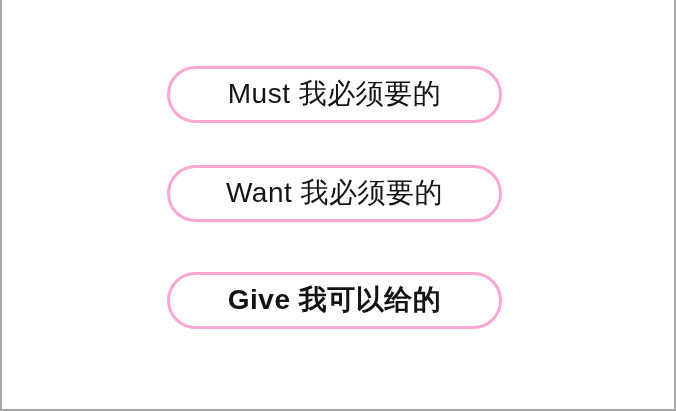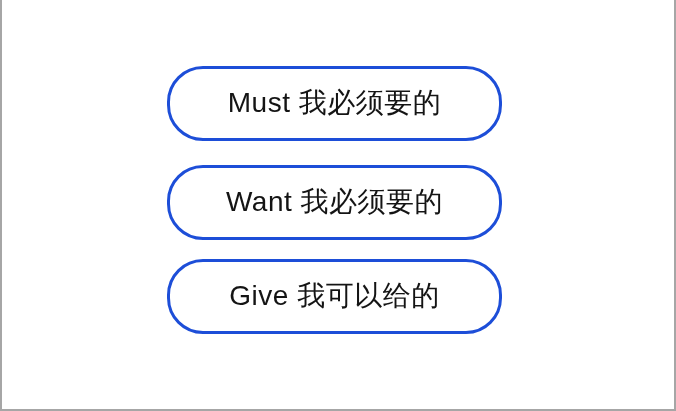--- a/index.html
+++ b/index.html
@@ -27,10 +27,10 @@
     position: absolute;
     left: 165px;
     width: 335px;
-    height: 75px;
+    height: 57px;
     box-sizing: border-box;
     background: #ffffff;
-    border: 3px solid #1d4ed8;
+    border: 3px solid #f9a8d4;
     border-radius: 36px;
     display: flex;
     align-items: center;

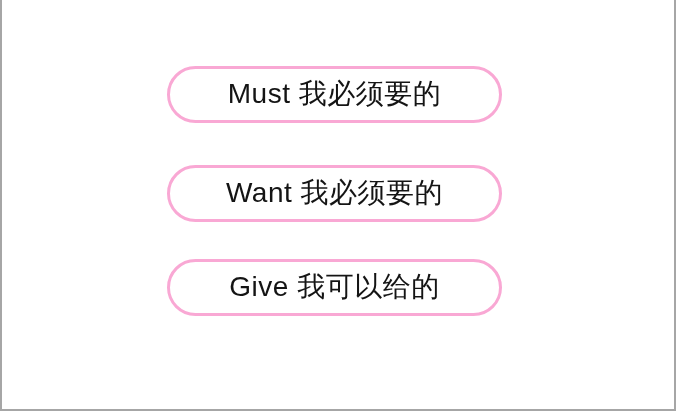--- a/index.html
+++ b/index.html
@@ -38,7 +38,7 @@
   }
   .pill-1 { top: 66px; }
   .pill-2 { top: 165px; }
-  .pill-3 { top: 259px; }
+  .pill-3 { top: 272px; font-weight: bold; }
   .pill-label {
     font-size: 28px;
     line-height: 1;

